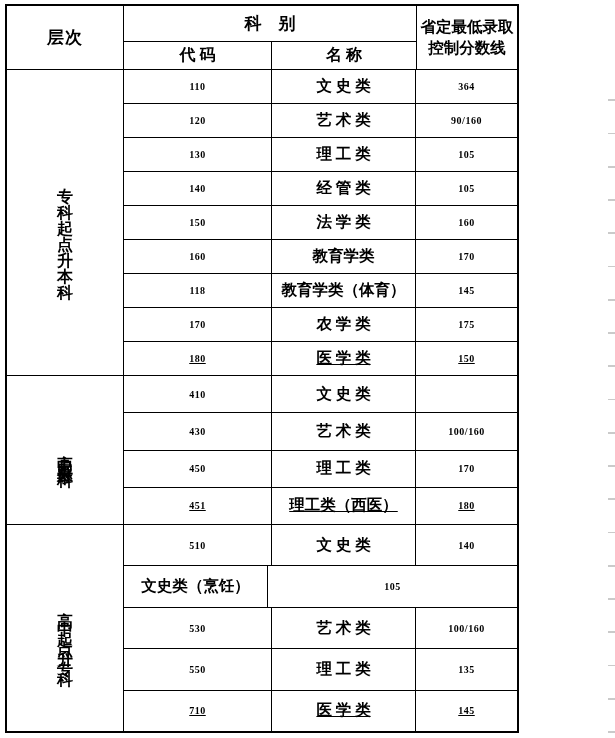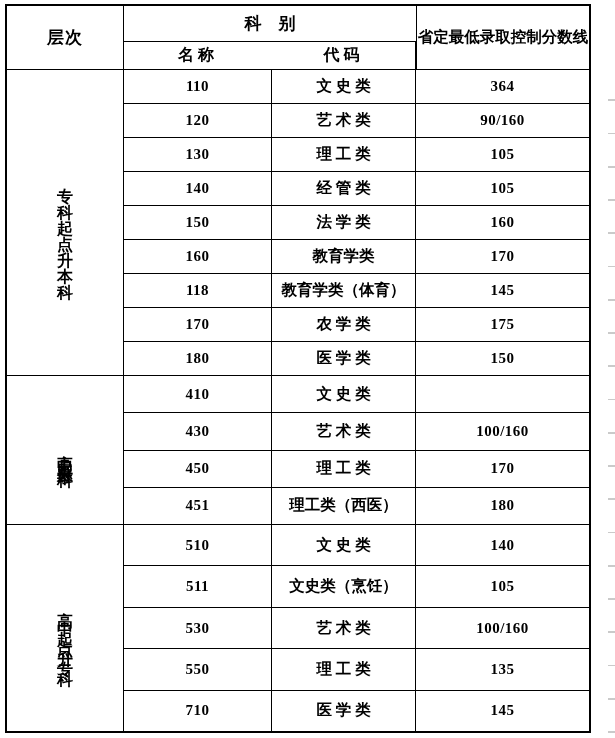--- a/index.html
+++ b/index.html
@@ -21,7 +21,7 @@
   }
   .tbl{
     position:absolute;left:5px;top:4px;
-    width:586px;height:729px;
+    width:514px;height:729px;
     border:2px solid var(--line);
     background:var(--bg);
     display:flex;flex-direction:column;

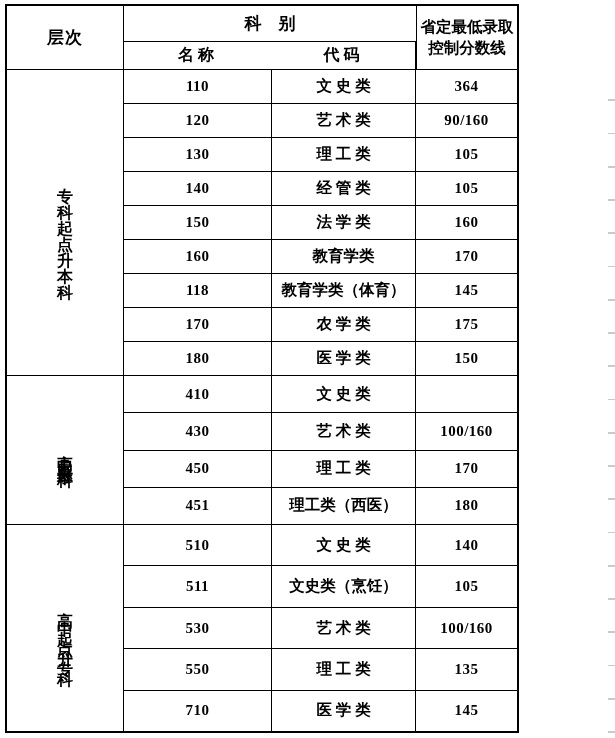--- a/index.html
+++ b/index.html
@@ -81,8 +81,8 @@
       <div class="hdr-mid bR">
         <div class="cell hdr-subject">科　别</div>
         <div class="hdr-sub">
+          <div class="cell w-code bR">代 码</div>
           <div class="cell w-score">名 称</div>
-          <div class="cell w-code bR">代 码</div>
         </div>
       </div>
       <div class="cell w-score hdr-score">省定最低录取控制分数线</div>

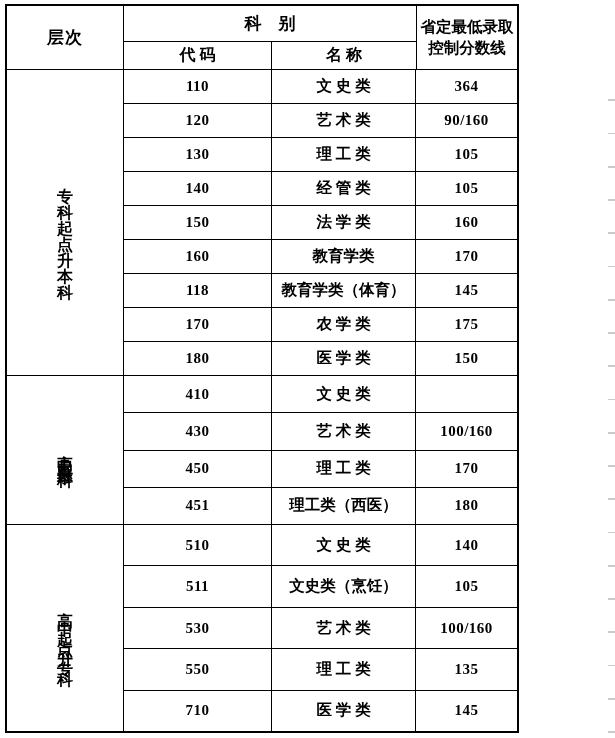--- a/index.html
+++ b/index.html
@@ -59,7 +59,7 @@
   .row{flex:1;display:flex;border-bottom:1px solid var(--line);}
   .sec-rows .row:last-child{border-bottom:none;}
   .row .cell{font-size:15.5px;}
-  .row .code,.row .score{font-size:15px;letter-spacing:0.5px;}
+  .row .code,.row .score{font-size:10px;letter-spacing:0.5px;}
   
   .gutter{
     position:absolute;right:0;top:68px;width:7px;height:665px;

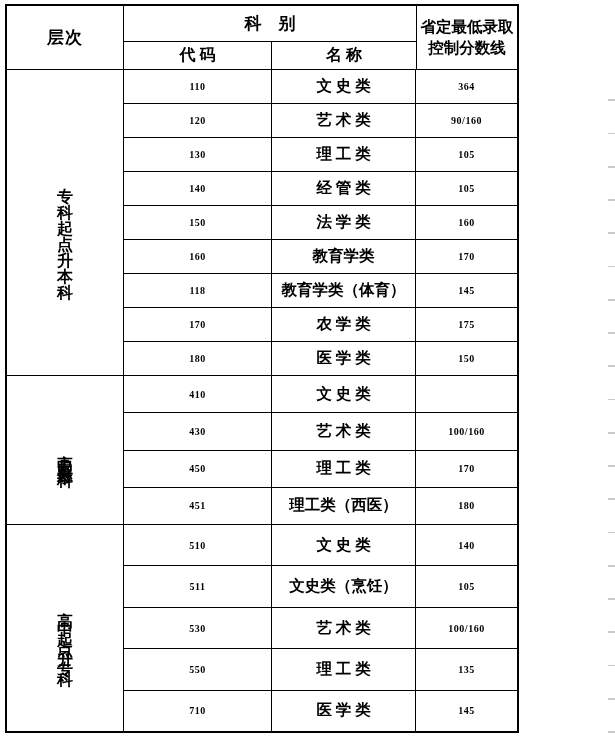--- a/index.html
+++ b/index.html
@@ -57,7 +57,7 @@
   .sec-3 .level-text{letter-spacing:10px;margin-bottom:-10px;}
   .sec-rows{flex:1;display:flex;flex-direction:column;}
   .row{flex:1;display:flex;border-bottom:1px solid var(--line);}
-  .sec-rows .row:last-child{border-bottom:none;}
+  .sec-rows .row:last-child{border-bottom:none;text-decoration:underline;}
   .row .cell{font-size:15.5px;}
   .row .code,.row .score{font-size:10px;letter-spacing:0.5px;}
   

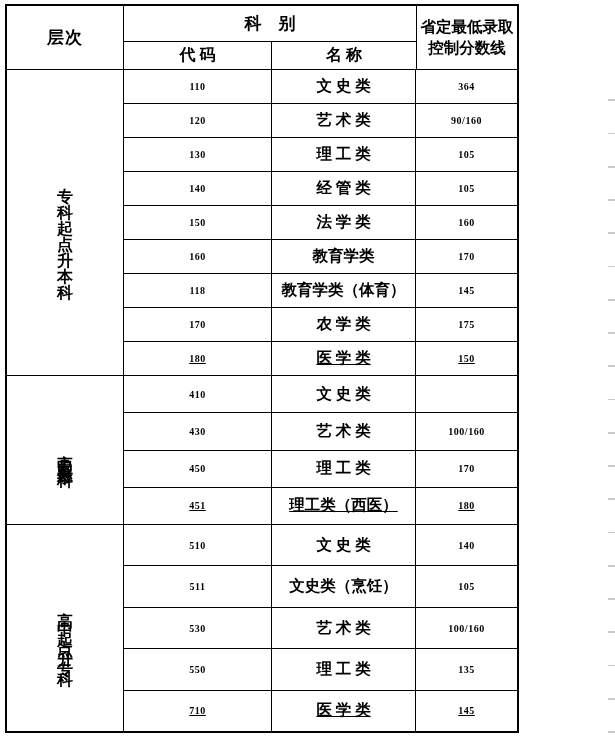--- a/index.html
+++ b/index.html
@@ -181,7 +181,6 @@
             <div class="cell w-score score">140</div>
           </div>
           <div class="row">
-            <div class="cell w-code bR code">511</div>
             <div class="cell w-name bR name">文史类（烹饪）</div>
             <div class="cell w-score score">105</div>
           </div>

